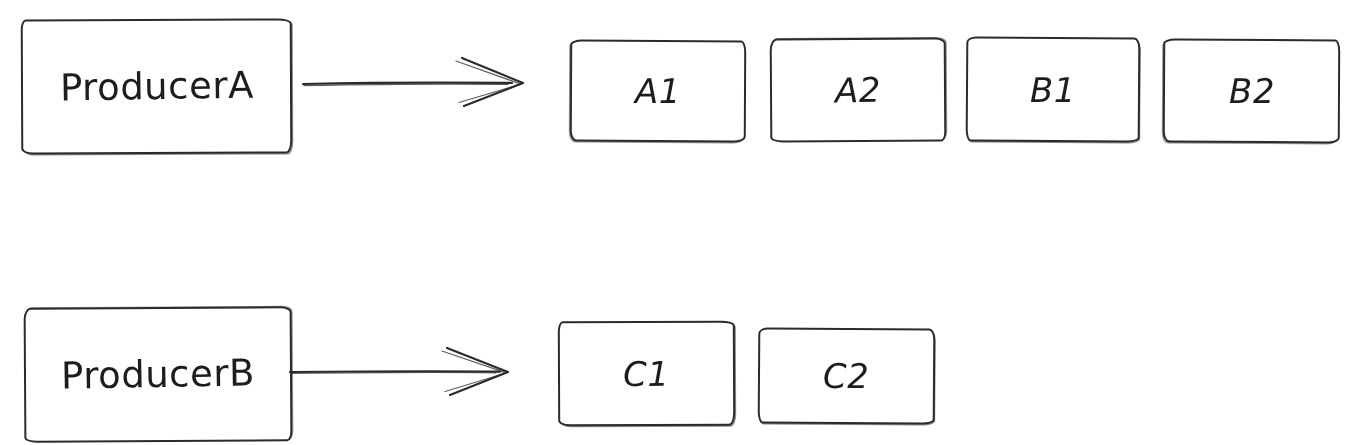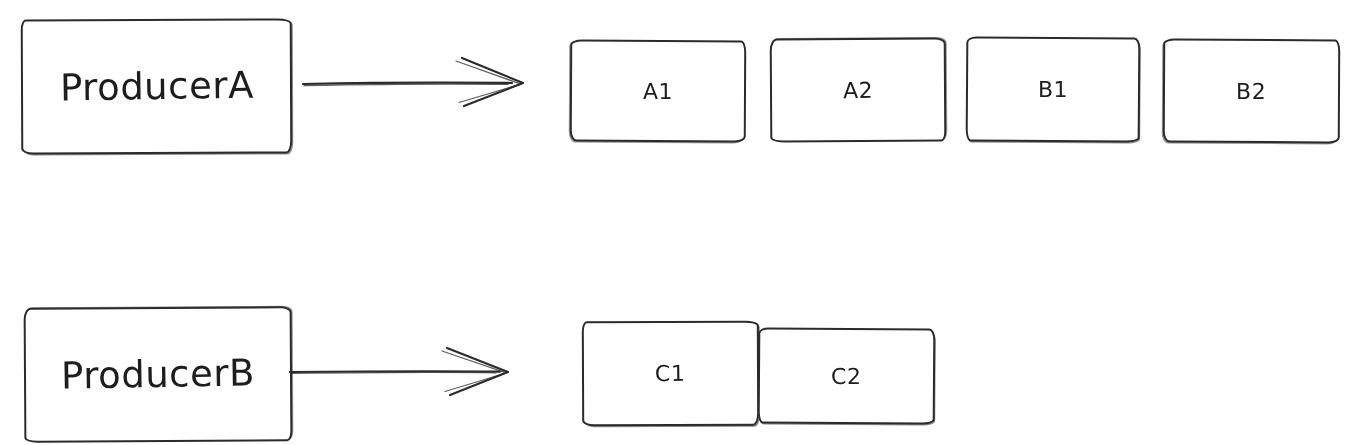--- a/index.html
+++ b/index.html
@@ -38,7 +38,7 @@
     transform: rotate(-0.6deg);
   }
   .label.big { font-size: 37px; }
-  .label.small { font-size: 22px; }
+  .label.small { font-size: 34px; font-style: italic; }
 
   
   #prodA { left: 21px;  top: 13px;  width: 271px; height: 135px; }

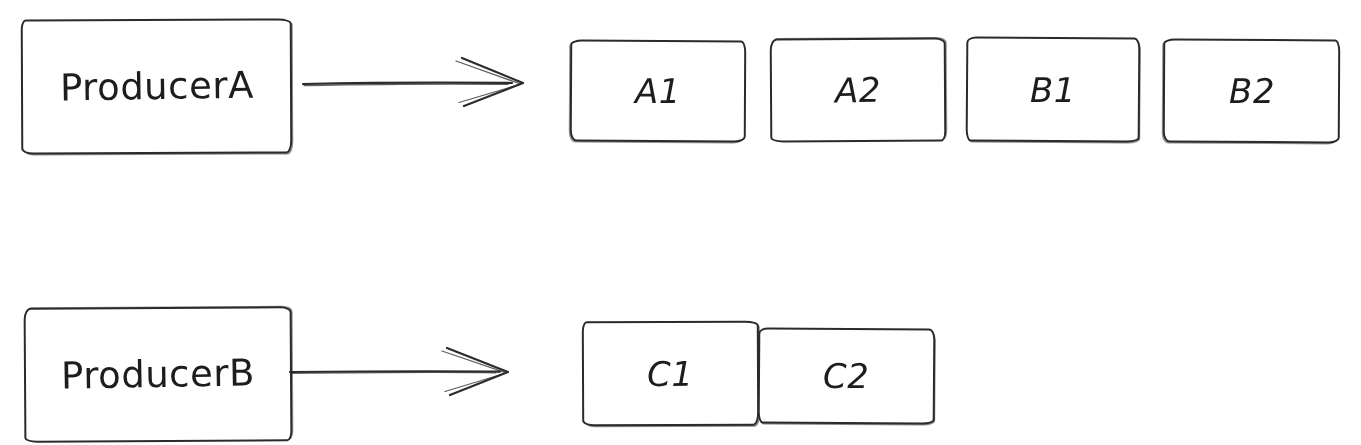--- a/index.html
+++ b/index.html
@@ -48,7 +48,7 @@
   #mB2   { left: 1163px;top: 33px;  width: 177px; height: 104px; justify-content: center; }
 
   #prodB { left: 24px;  top: 301px; width: 268px; height: 135px; }
-  #mC1   { left: 582px; top: 315px; width: 177px; height: 105px; }
+  #mC1   { left: 558px; top: 315px; width: 177px; height: 105px; }
   #mC2   { left: 758px; top: 322px; width: 177px; height: 96px;  }
 
   .arrow { position: absolute; overflow: visible; }

